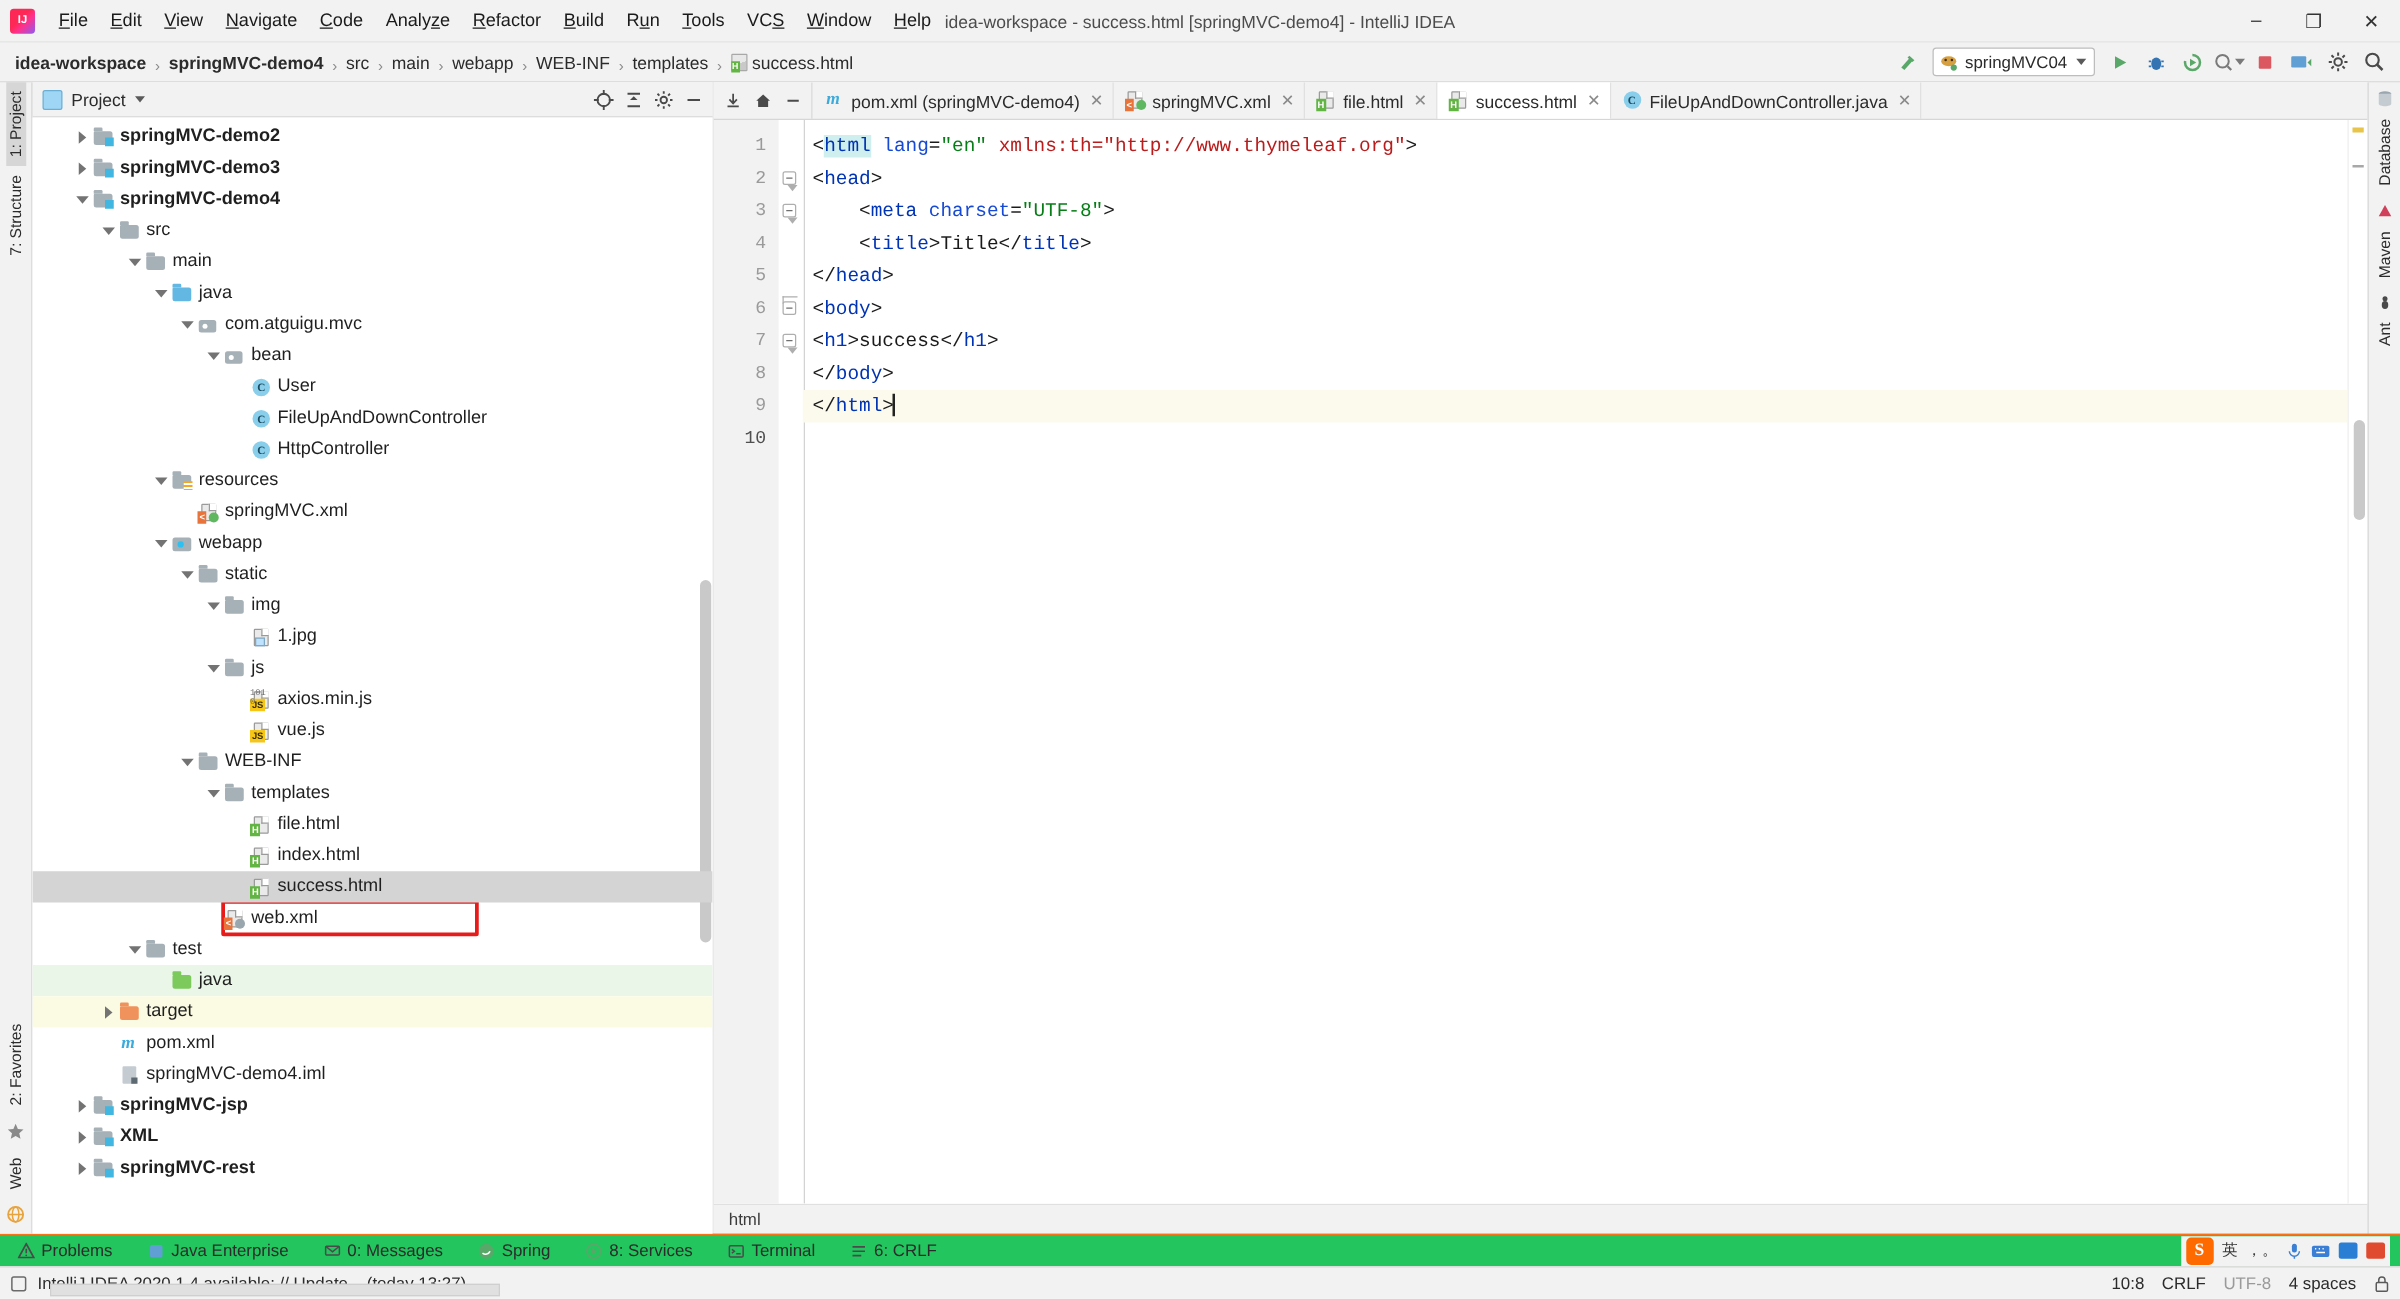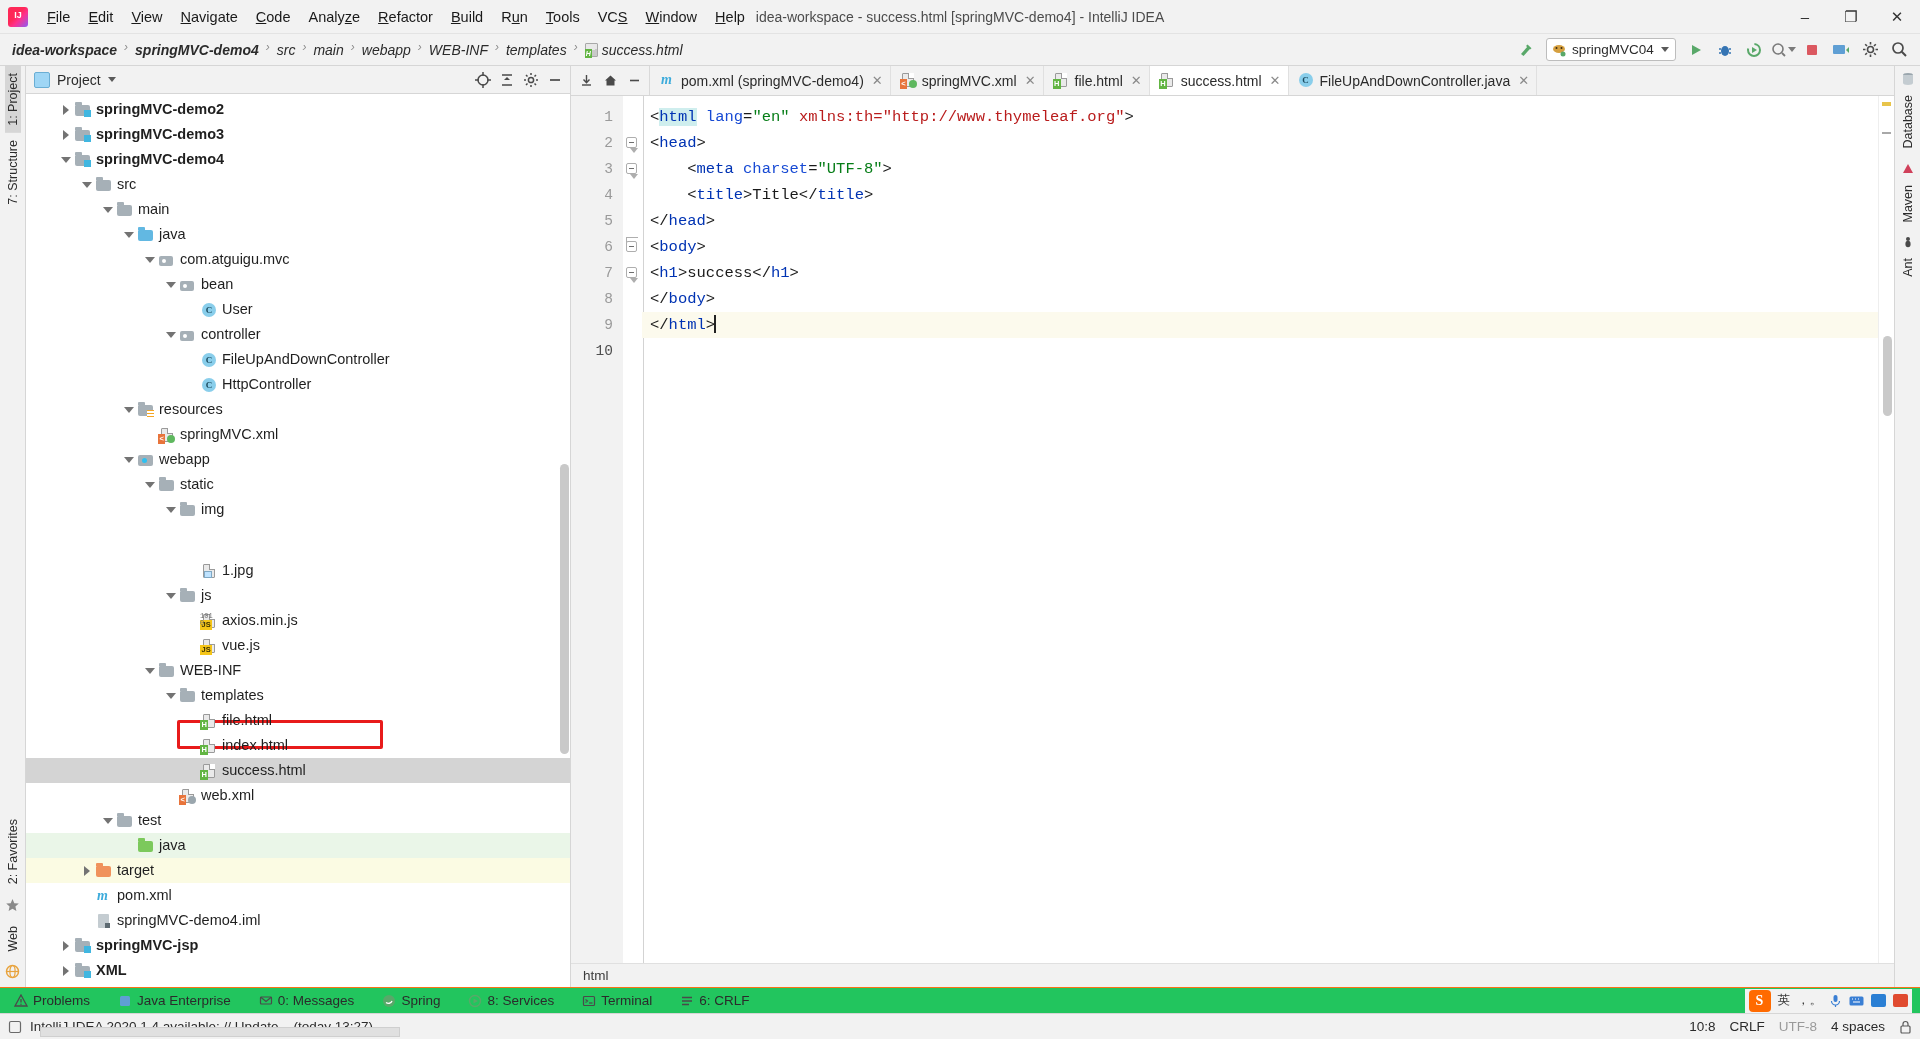--- a/index.html
+++ b/index.html
@@ -49,7 +49,7 @@
     height: 32px; background: #f2f2f2; display: flex; align-items: center;
     border-bottom: 1px solid #d6d6d6; flex: 0 0 32px; padding-left: 8px;
   }
-  .crumbs { display: flex; align-items: flex-start; font-style: italic; }
+  .crumbs { display: flex; align-items: flex-end; }
   .crumb {
     font-size: 14px; color: #2b2b2b; padding: 2px 4px; white-space: nowrap;
   }

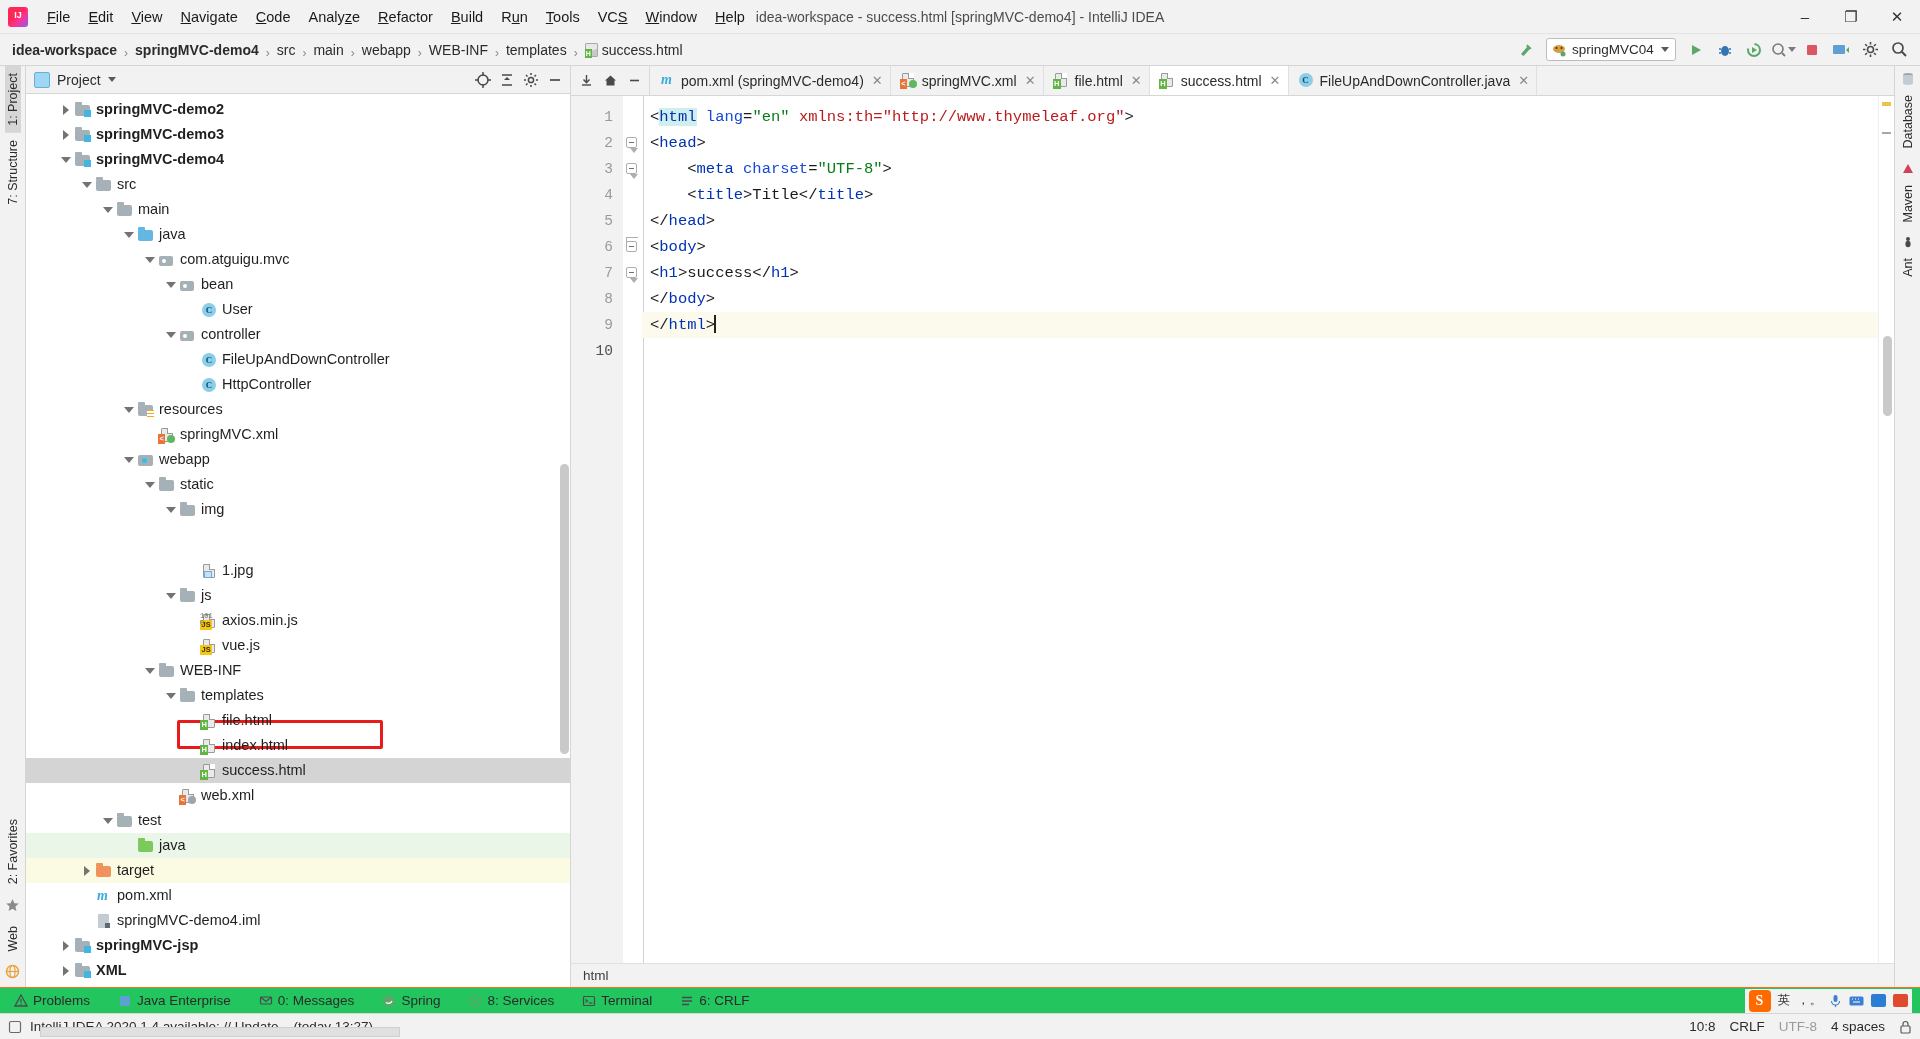--- a/index.html
+++ b/index.html
@@ -624,15 +624,6 @@
               <span class="cls">C</span>
             </span>
             <span class="lbl">User</span>
-          </div>
-          <div class="row" style="padding-left: 136px;">
-            <span class="arrow open">
-              <i></i>
-            </span>
-            <span class="ico">
-              <span class="pkg"></span>
-            </span>
-            <span class="lbl">controller</span>
           </div>
           <div class="row" style="padding-left: 157px;">
             <span class="arrow none"></span>

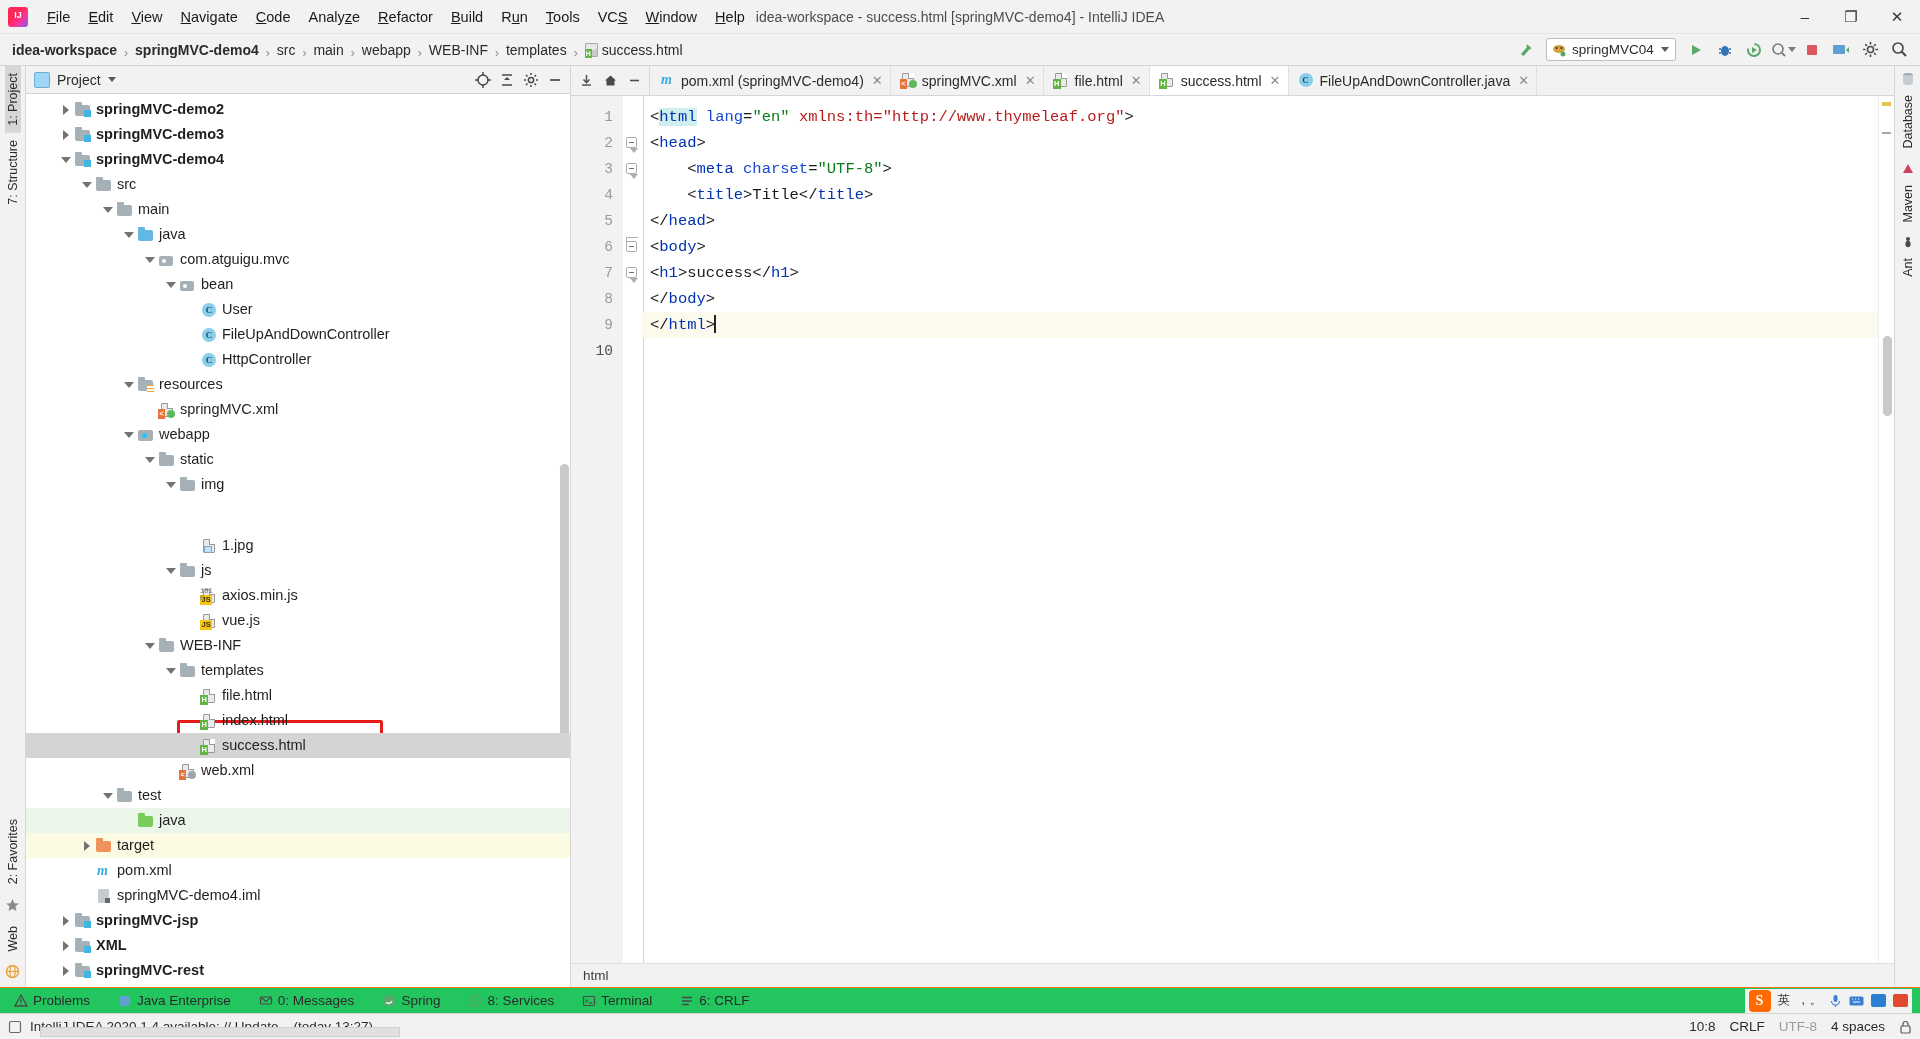--- a/index.html
+++ b/index.html
@@ -685,7 +685,7 @@
             </span>
             <span class="lbl">img</span>
           </div>
-          <div class="row" style="padding-left: 157px; margin-top: 36px;">
+          <div class="row" style="padding-left: 157px;">
             <span class="arrow none"></span>
             <span class="ico">
               <span class="sheet"></span>

